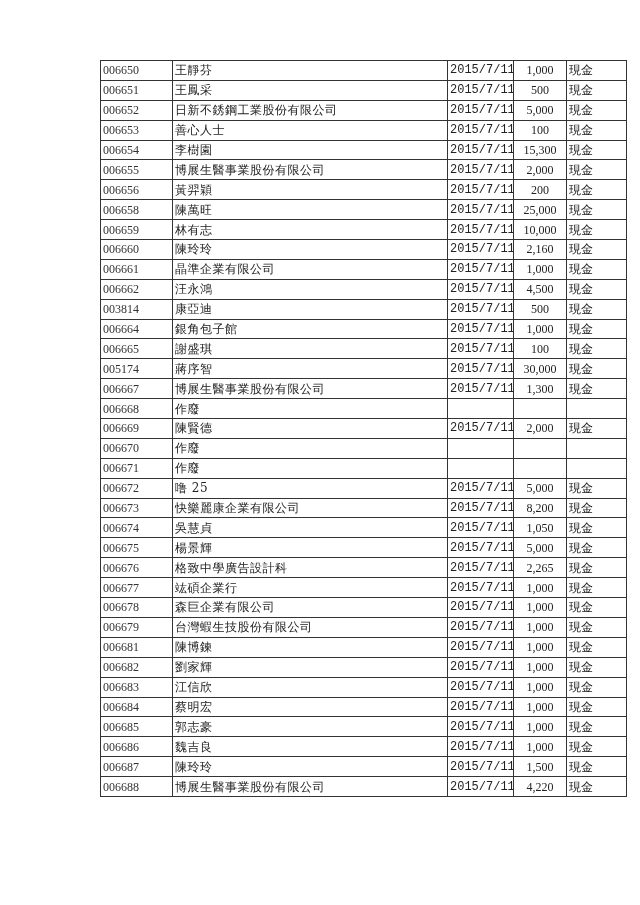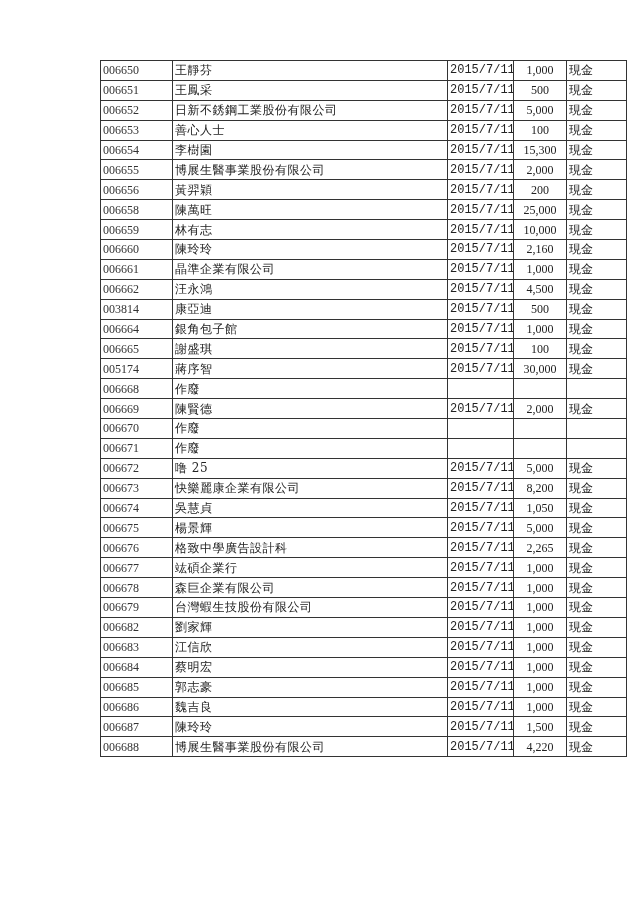--- a/index.html
+++ b/index.html
@@ -143,6 +143,13 @@
     <td class="c-method">現金</td>
   </tr>
       <tr>
+    <td class="c-id">006667</td>
+    <td class="c-name">博展生醫事業股份有限公司</td>
+    <td class="c-date">2015/7/11</td>
+    <td class="c-amt">1,300</td>
+    <td class="c-method">現金</td>
+  </tr>
+      <tr>
     <td class="c-id">006668</td>
     <td class="c-name">作廢</td>
     <td class="c-date"></td>

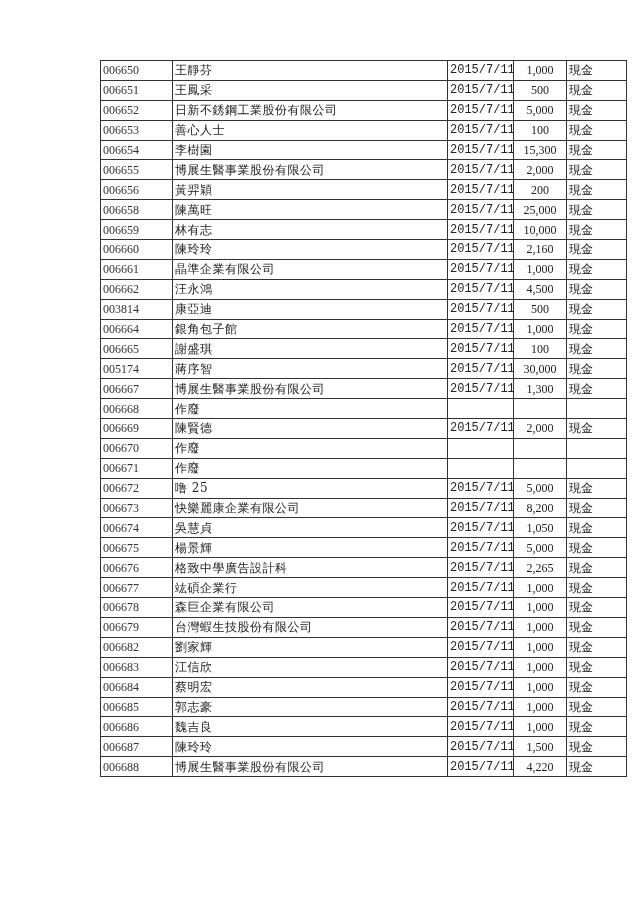--- a/index.html
+++ b/index.html
@@ -234,6 +234,13 @@
     <td class="c-method">現金</td>
   </tr>
       <tr>
+    <td class="c-id">006681</td>
+    <td class="c-name">陳博鍊</td>
+    <td class="c-date">2015/7/11</td>
+    <td class="c-amt">1,000</td>
+    <td class="c-method">現金</td>
+  </tr>
+      <tr>
     <td class="c-id">006682</td>
     <td class="c-name">劉家輝</td>
     <td class="c-date">2015/7/11</td>

